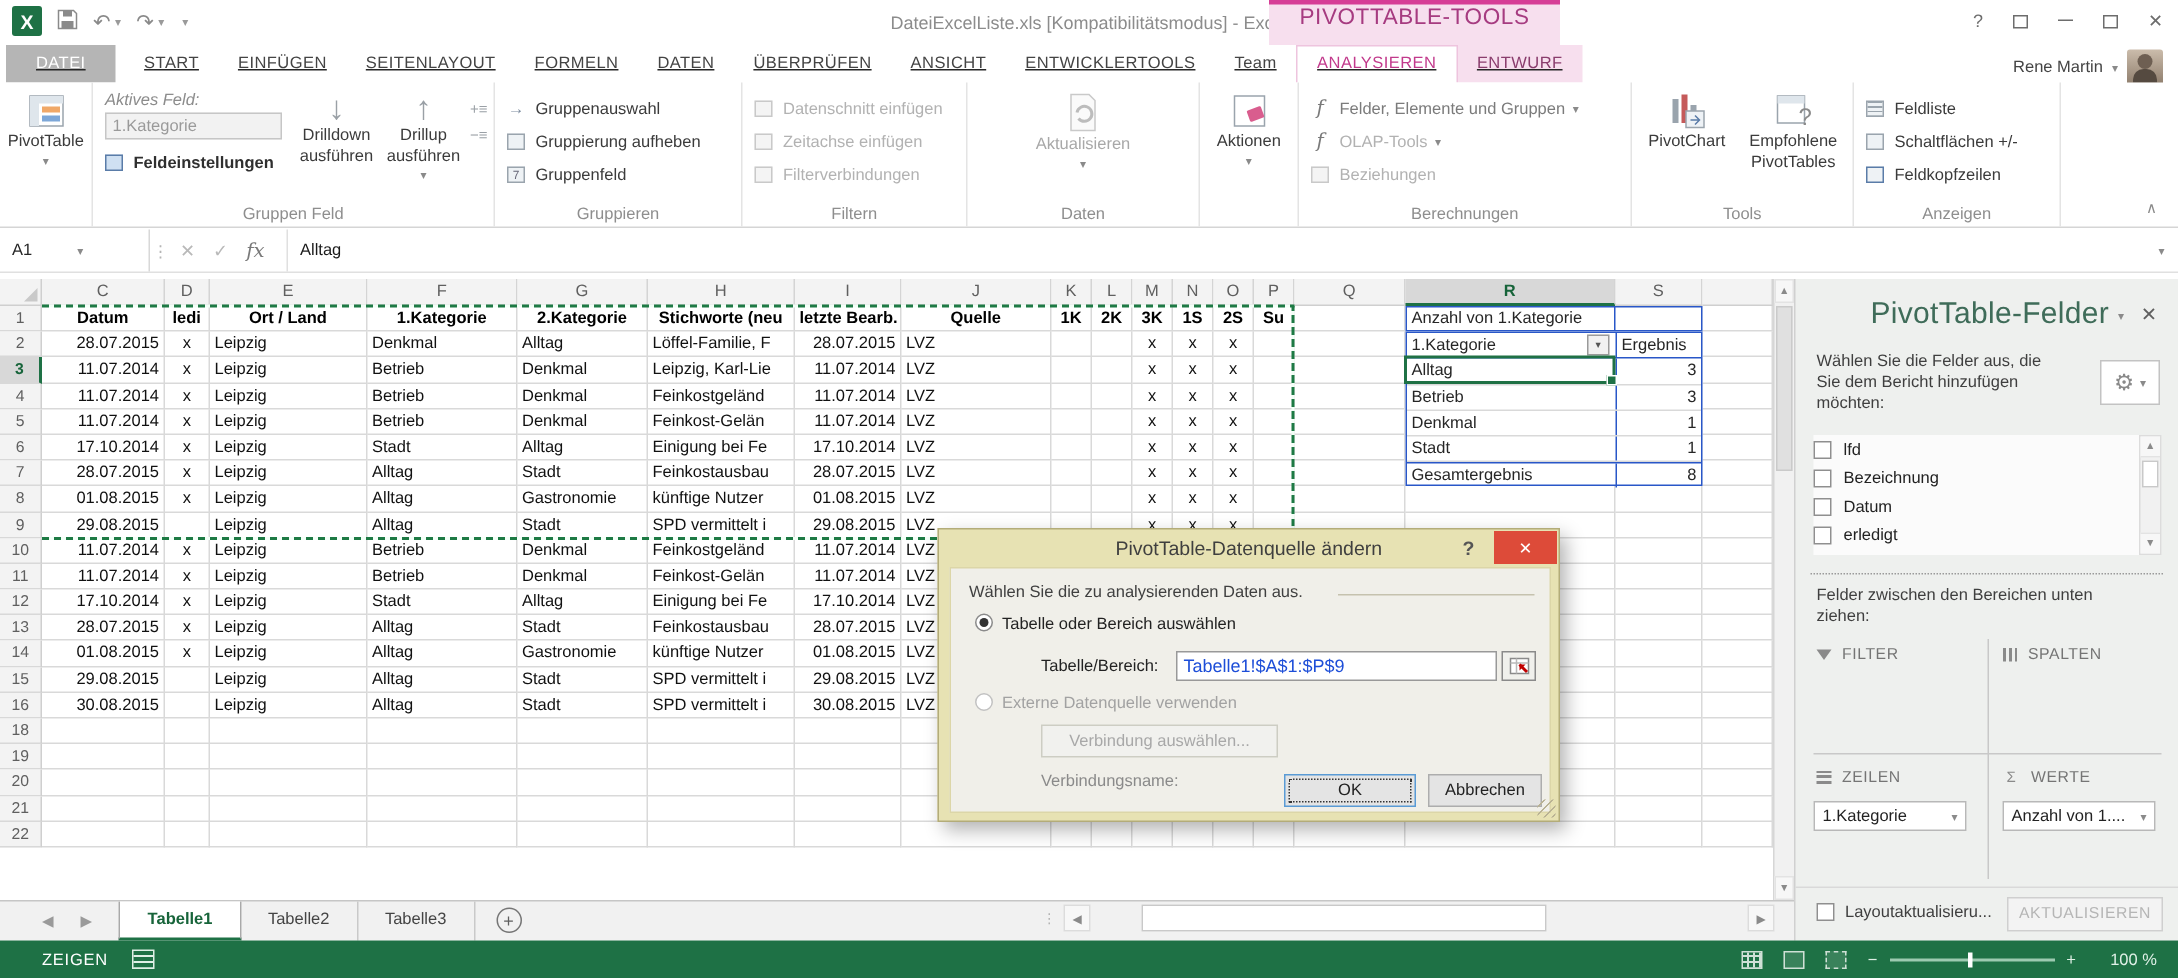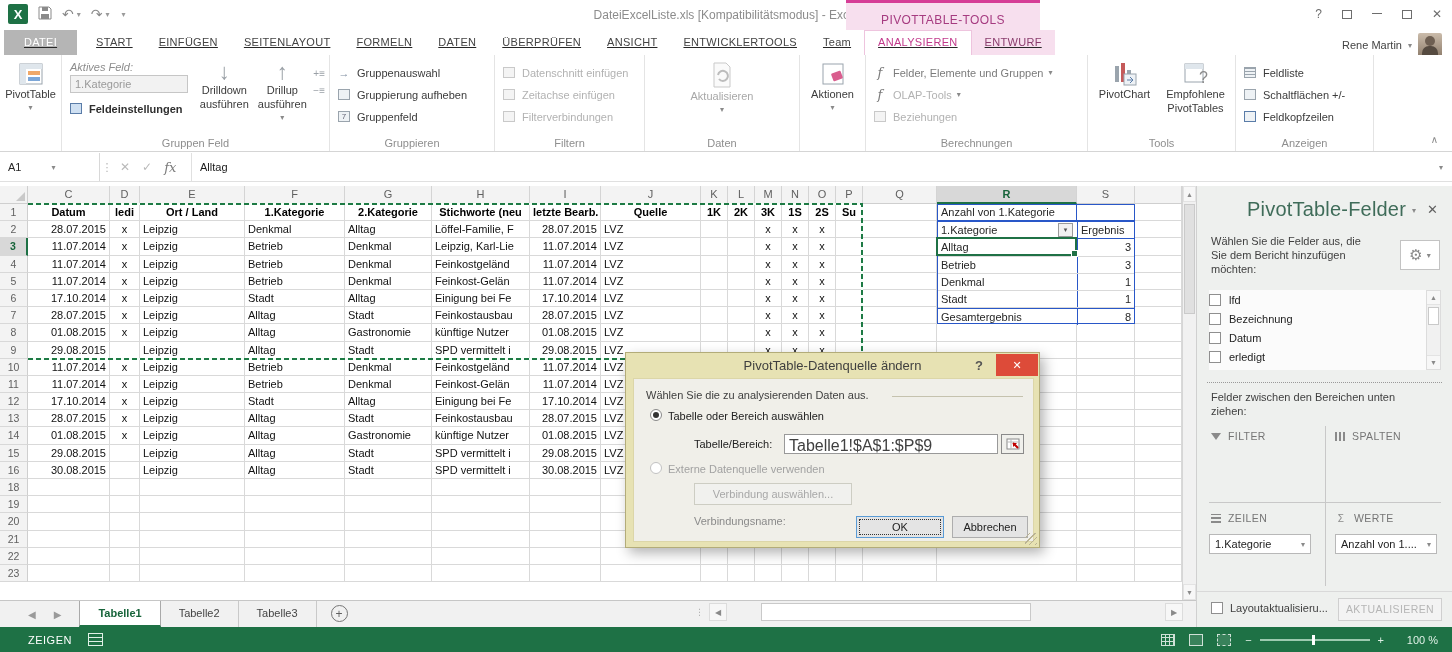--- a/index.html
+++ b/index.html
@@ -20,7 +20,7 @@
   .winline{display:inline-block;width:10px;height:1px;background:#6d6d6d;margin-bottom:2px;}
   #ctxhdr{position:absolute;left:846px;top:0;width:194px;height:30px;background:#f7dfee;text-align:center;}
   #ctxhdr .bar{height:3px;background:#d63d96;}
-  #ctxhdr .lbl{color:#a63b80;font-size:12px;letter-spacing:.4px;padding-top:10px;}
+  #ctxhdr .lbl{color:#a63b80;font-size:15px;letter-spacing:.4px;padding-top:0;}
 
   
   #tabrow{position:absolute;left:0;top:30px;width:1452px;height:25px;background:#fff;display:flex;align-items:stretch;}

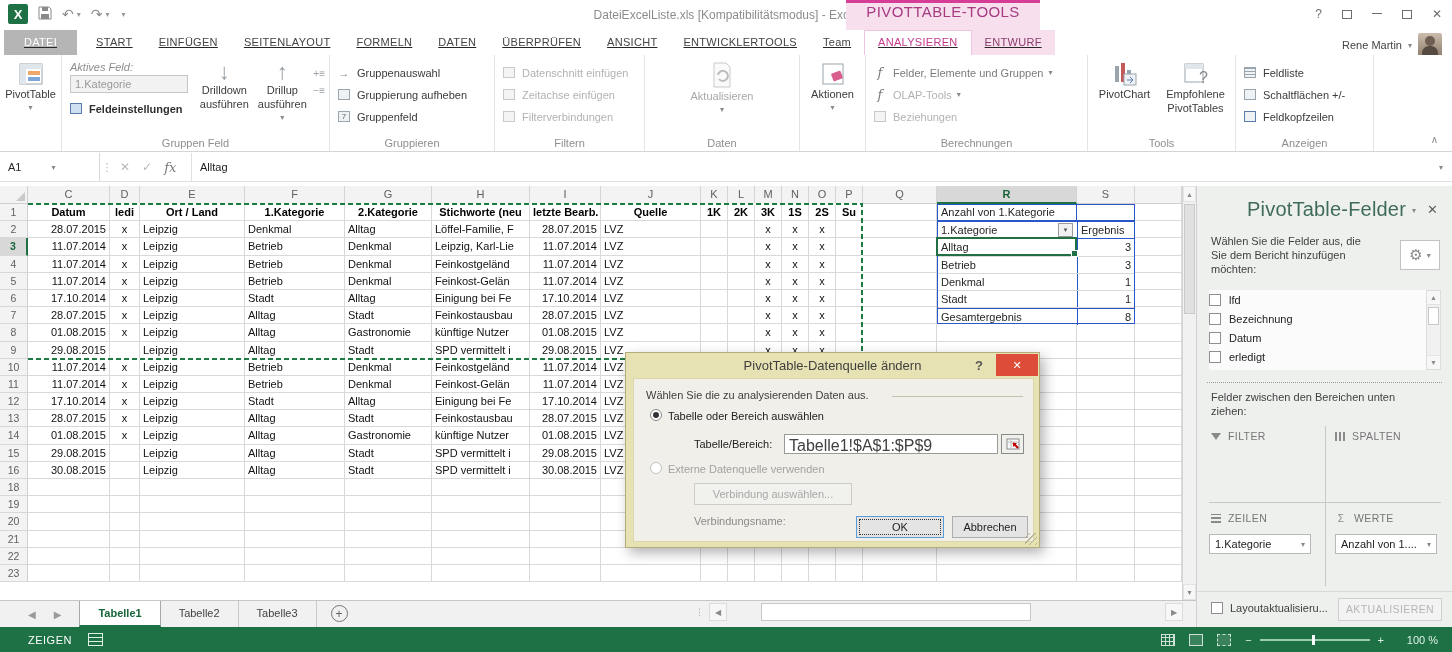--- a/index.html
+++ b/index.html
@@ -125,7 +125,7 @@
   #dlg-opt1{position:absolute;left:34px;top:31px;color:#222;}
   #dlg-rangelbl{position:absolute;left:60px;top:59px;color:#222;}
   #dlg-rangeinput{position:absolute;left:150px;top:55px;width:214px;height:20px;background:#fff;border:1px solid #999;
-                  padding:2px 4px;font-size:16px;color:#404040;}
+                  padding:2px 4px;font-size:12px;color:#1d4ed8;}
   #dlg-picker{position:absolute;left:367px;top:55px;width:23px;height:20px;background:#f0f0ec;border:1px solid #8a8a8a;
               display:flex;align-items:center;justify-content:center;}
   #dlg-opt2{position:absolute;left:34px;top:84px;color:#a2a2a2;}

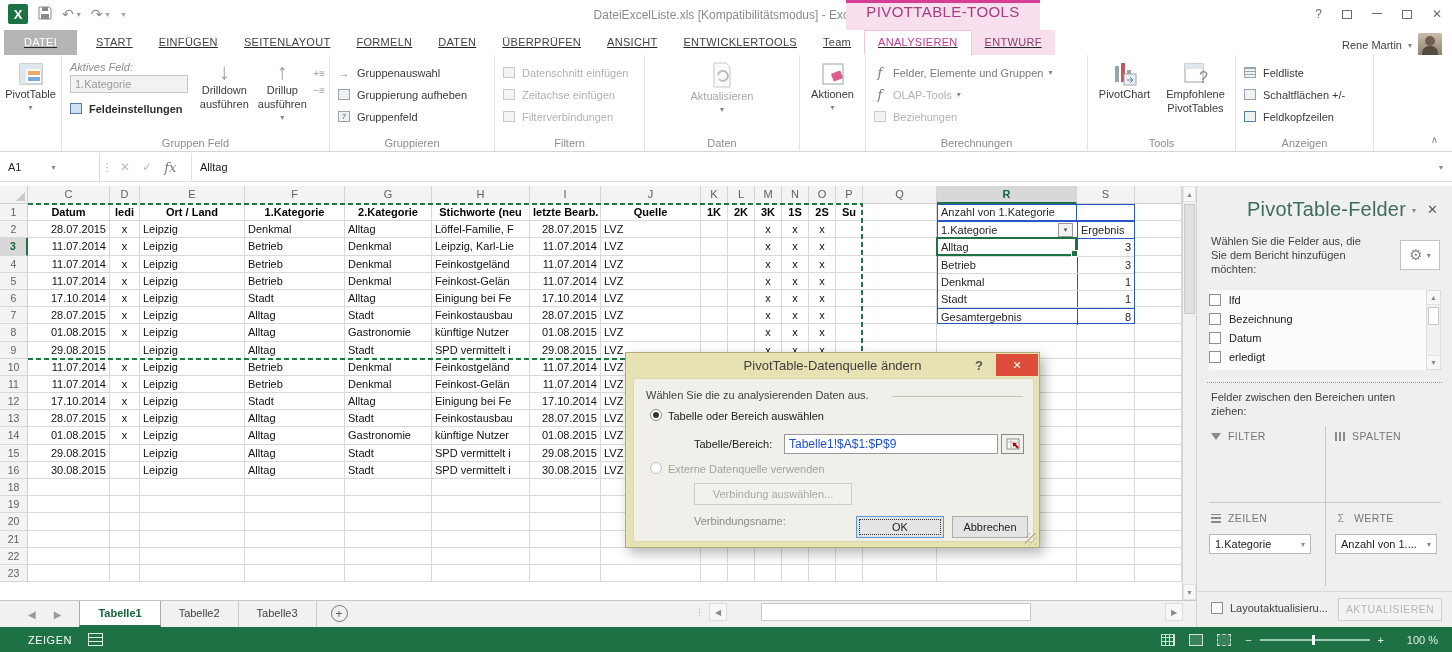--- a/index.html
+++ b/index.html
@@ -911,27 +911,6 @@
         <div class="g-c al-r" style="width: 58px;"></div>
         <div class="g-c al-l" style="width: 47px;"></div>
       </div>
-      <div class="g-row">
-        <div class="g-rh">23</div>
-        <div class="g-c al-r" style="width: 82px;"></div>
-        <div class="g-c al-c" style="width: 30px;"></div>
-        <div class="g-c al-l" style="width: 105px;"></div>
-        <div class="g-c al-l" style="width: 100px;"></div>
-        <div class="g-c al-l" style="width: 87px;"></div>
-        <div class="g-c al-l" style="width: 98px;"></div>
-        <div class="g-c al-r" style="width: 71px;"></div>
-        <div class="g-c al-l" style="width: 100px;"></div>
-        <div class="g-c al-c" style="width: 27px;"></div>
-        <div class="g-c al-c" style="width: 27px;"></div>
-        <div class="g-c al-c" style="width: 27px;"></div>
-        <div class="g-c al-c" style="width: 27px;"></div>
-        <div class="g-c al-c" style="width: 27px;"></div>
-        <div class="g-c al-c" style="width: 27px;"></div>
-        <div class="g-c al-l" style="width: 74px;"></div>
-        <div class="g-c al-l" style="width: 140px;"></div>
-        <div class="g-c al-r" style="width: 58px;"></div>
-        <div class="g-c al-l" style="width: 47px;"></div>
-      </div>
     </div>
 
   <div class="ants-h" style="left:28px;top:203px;width:835px;"></div>

